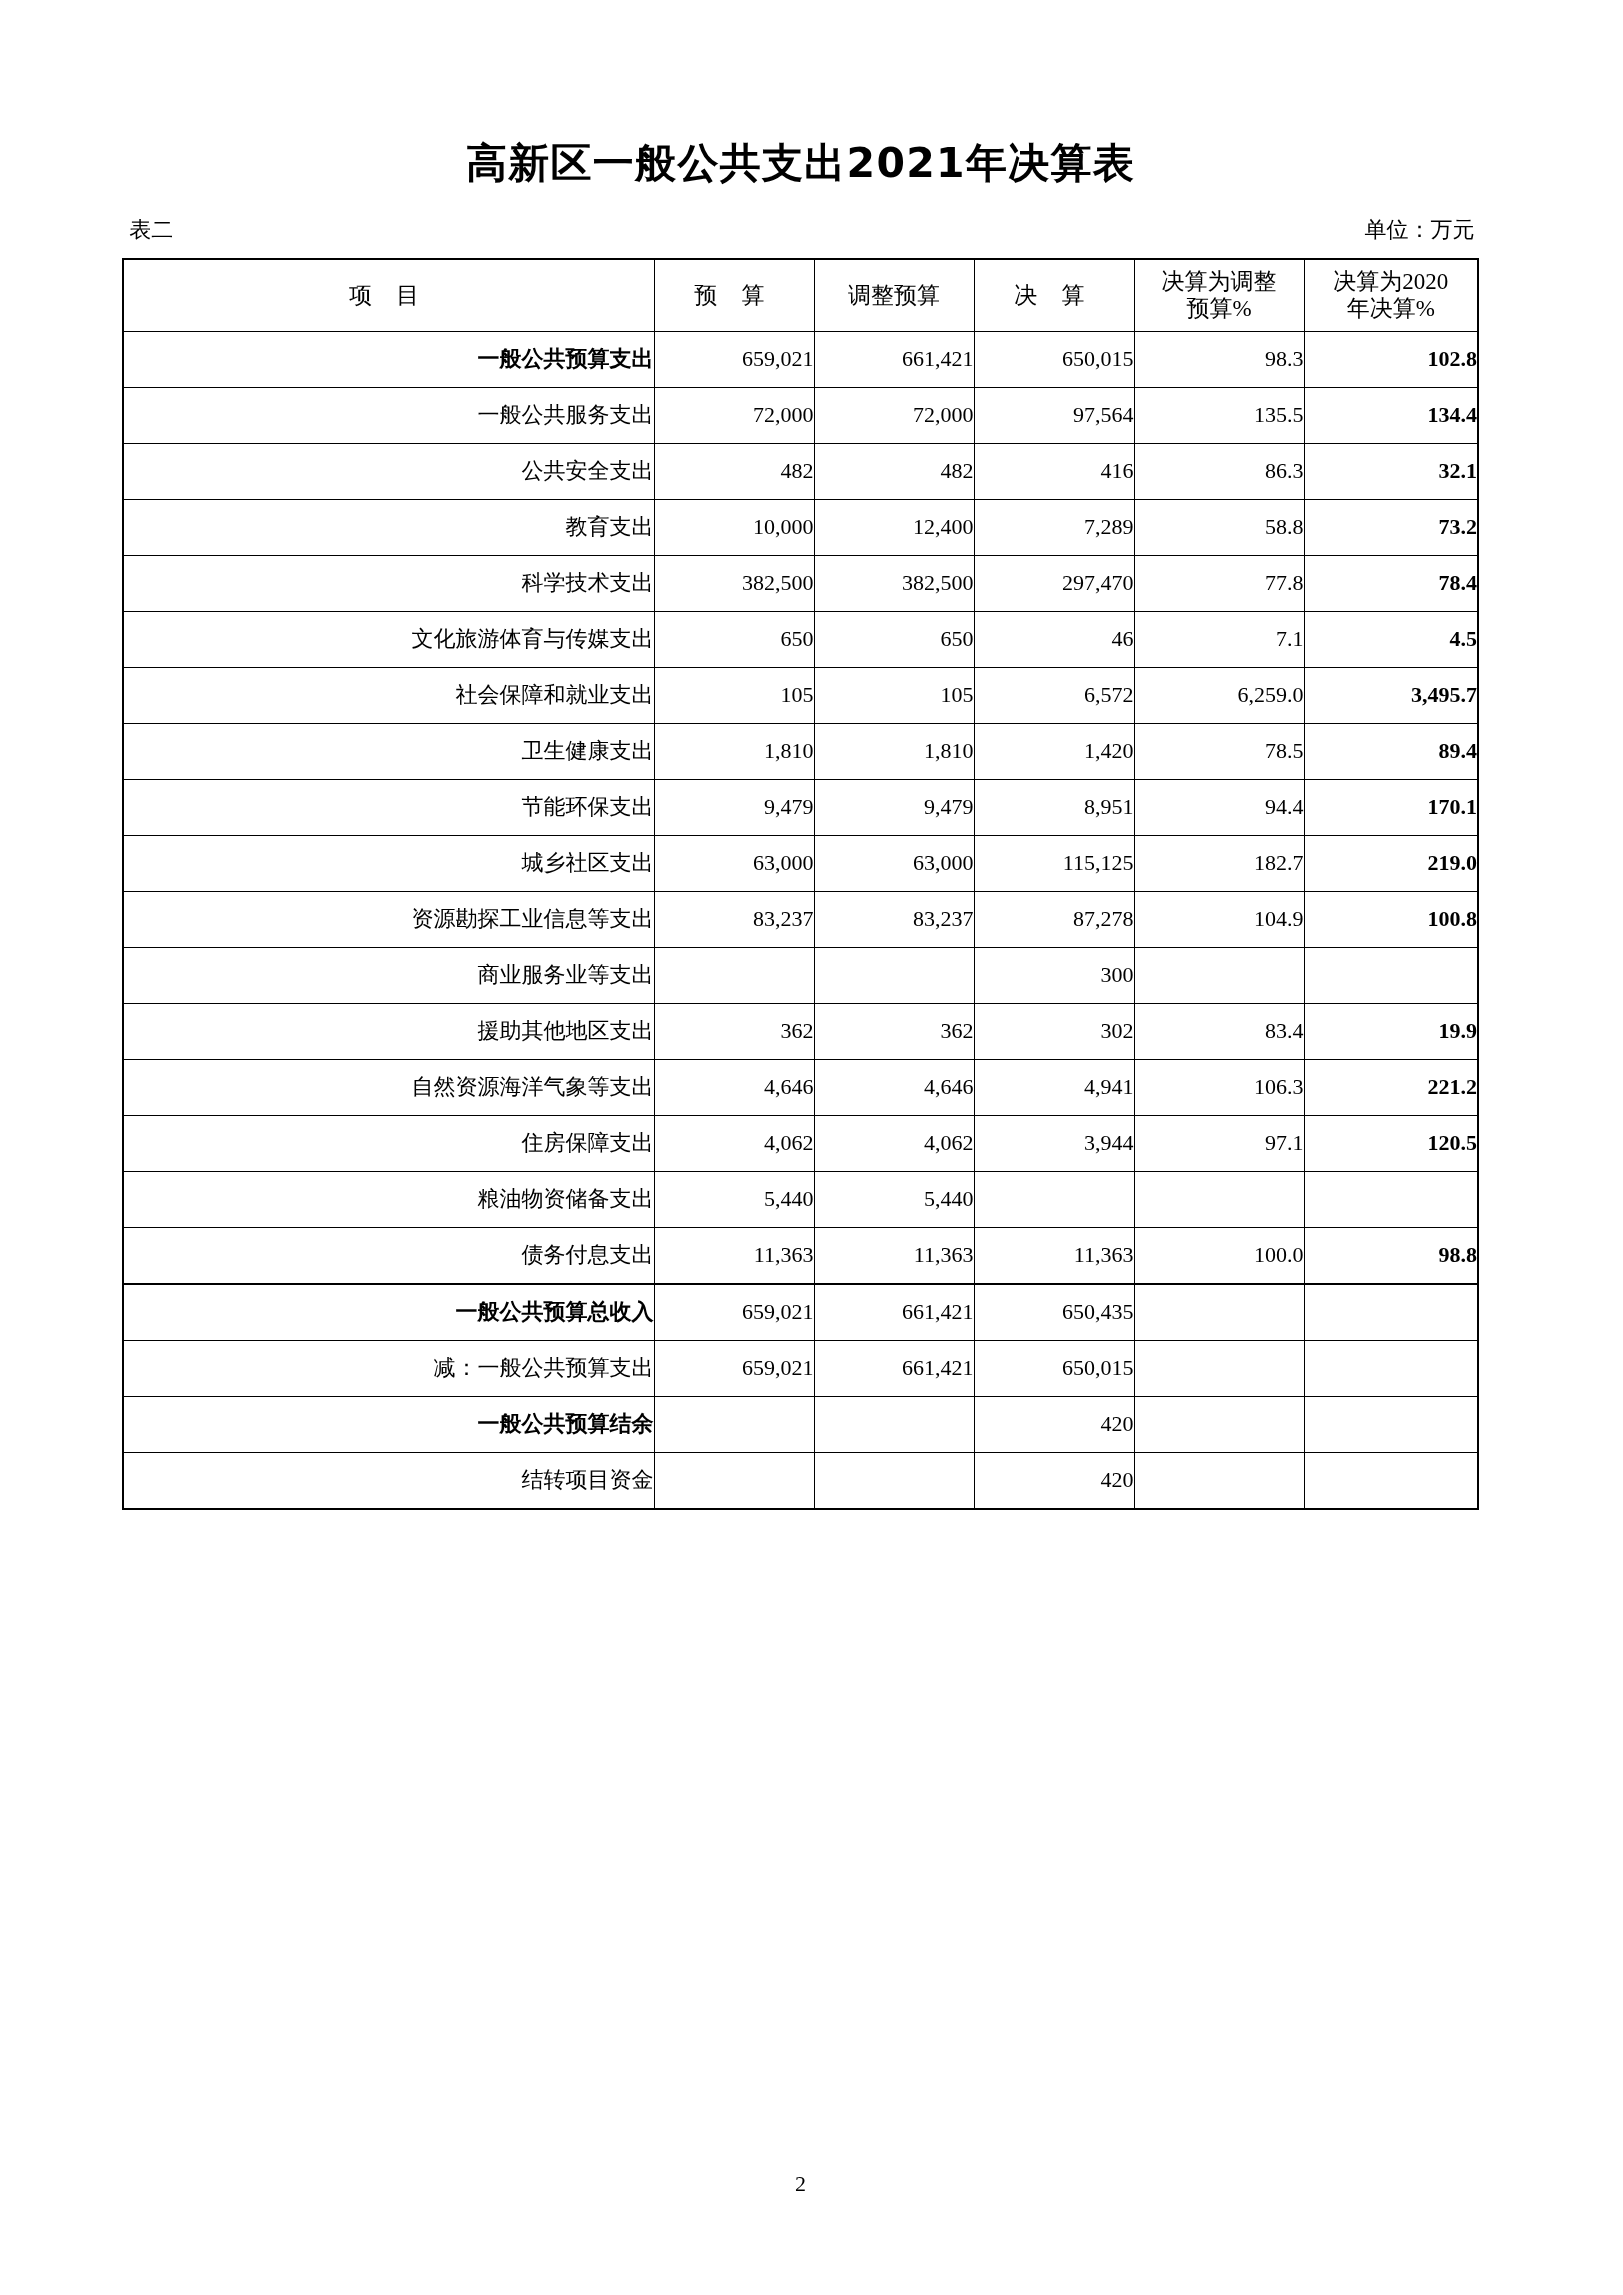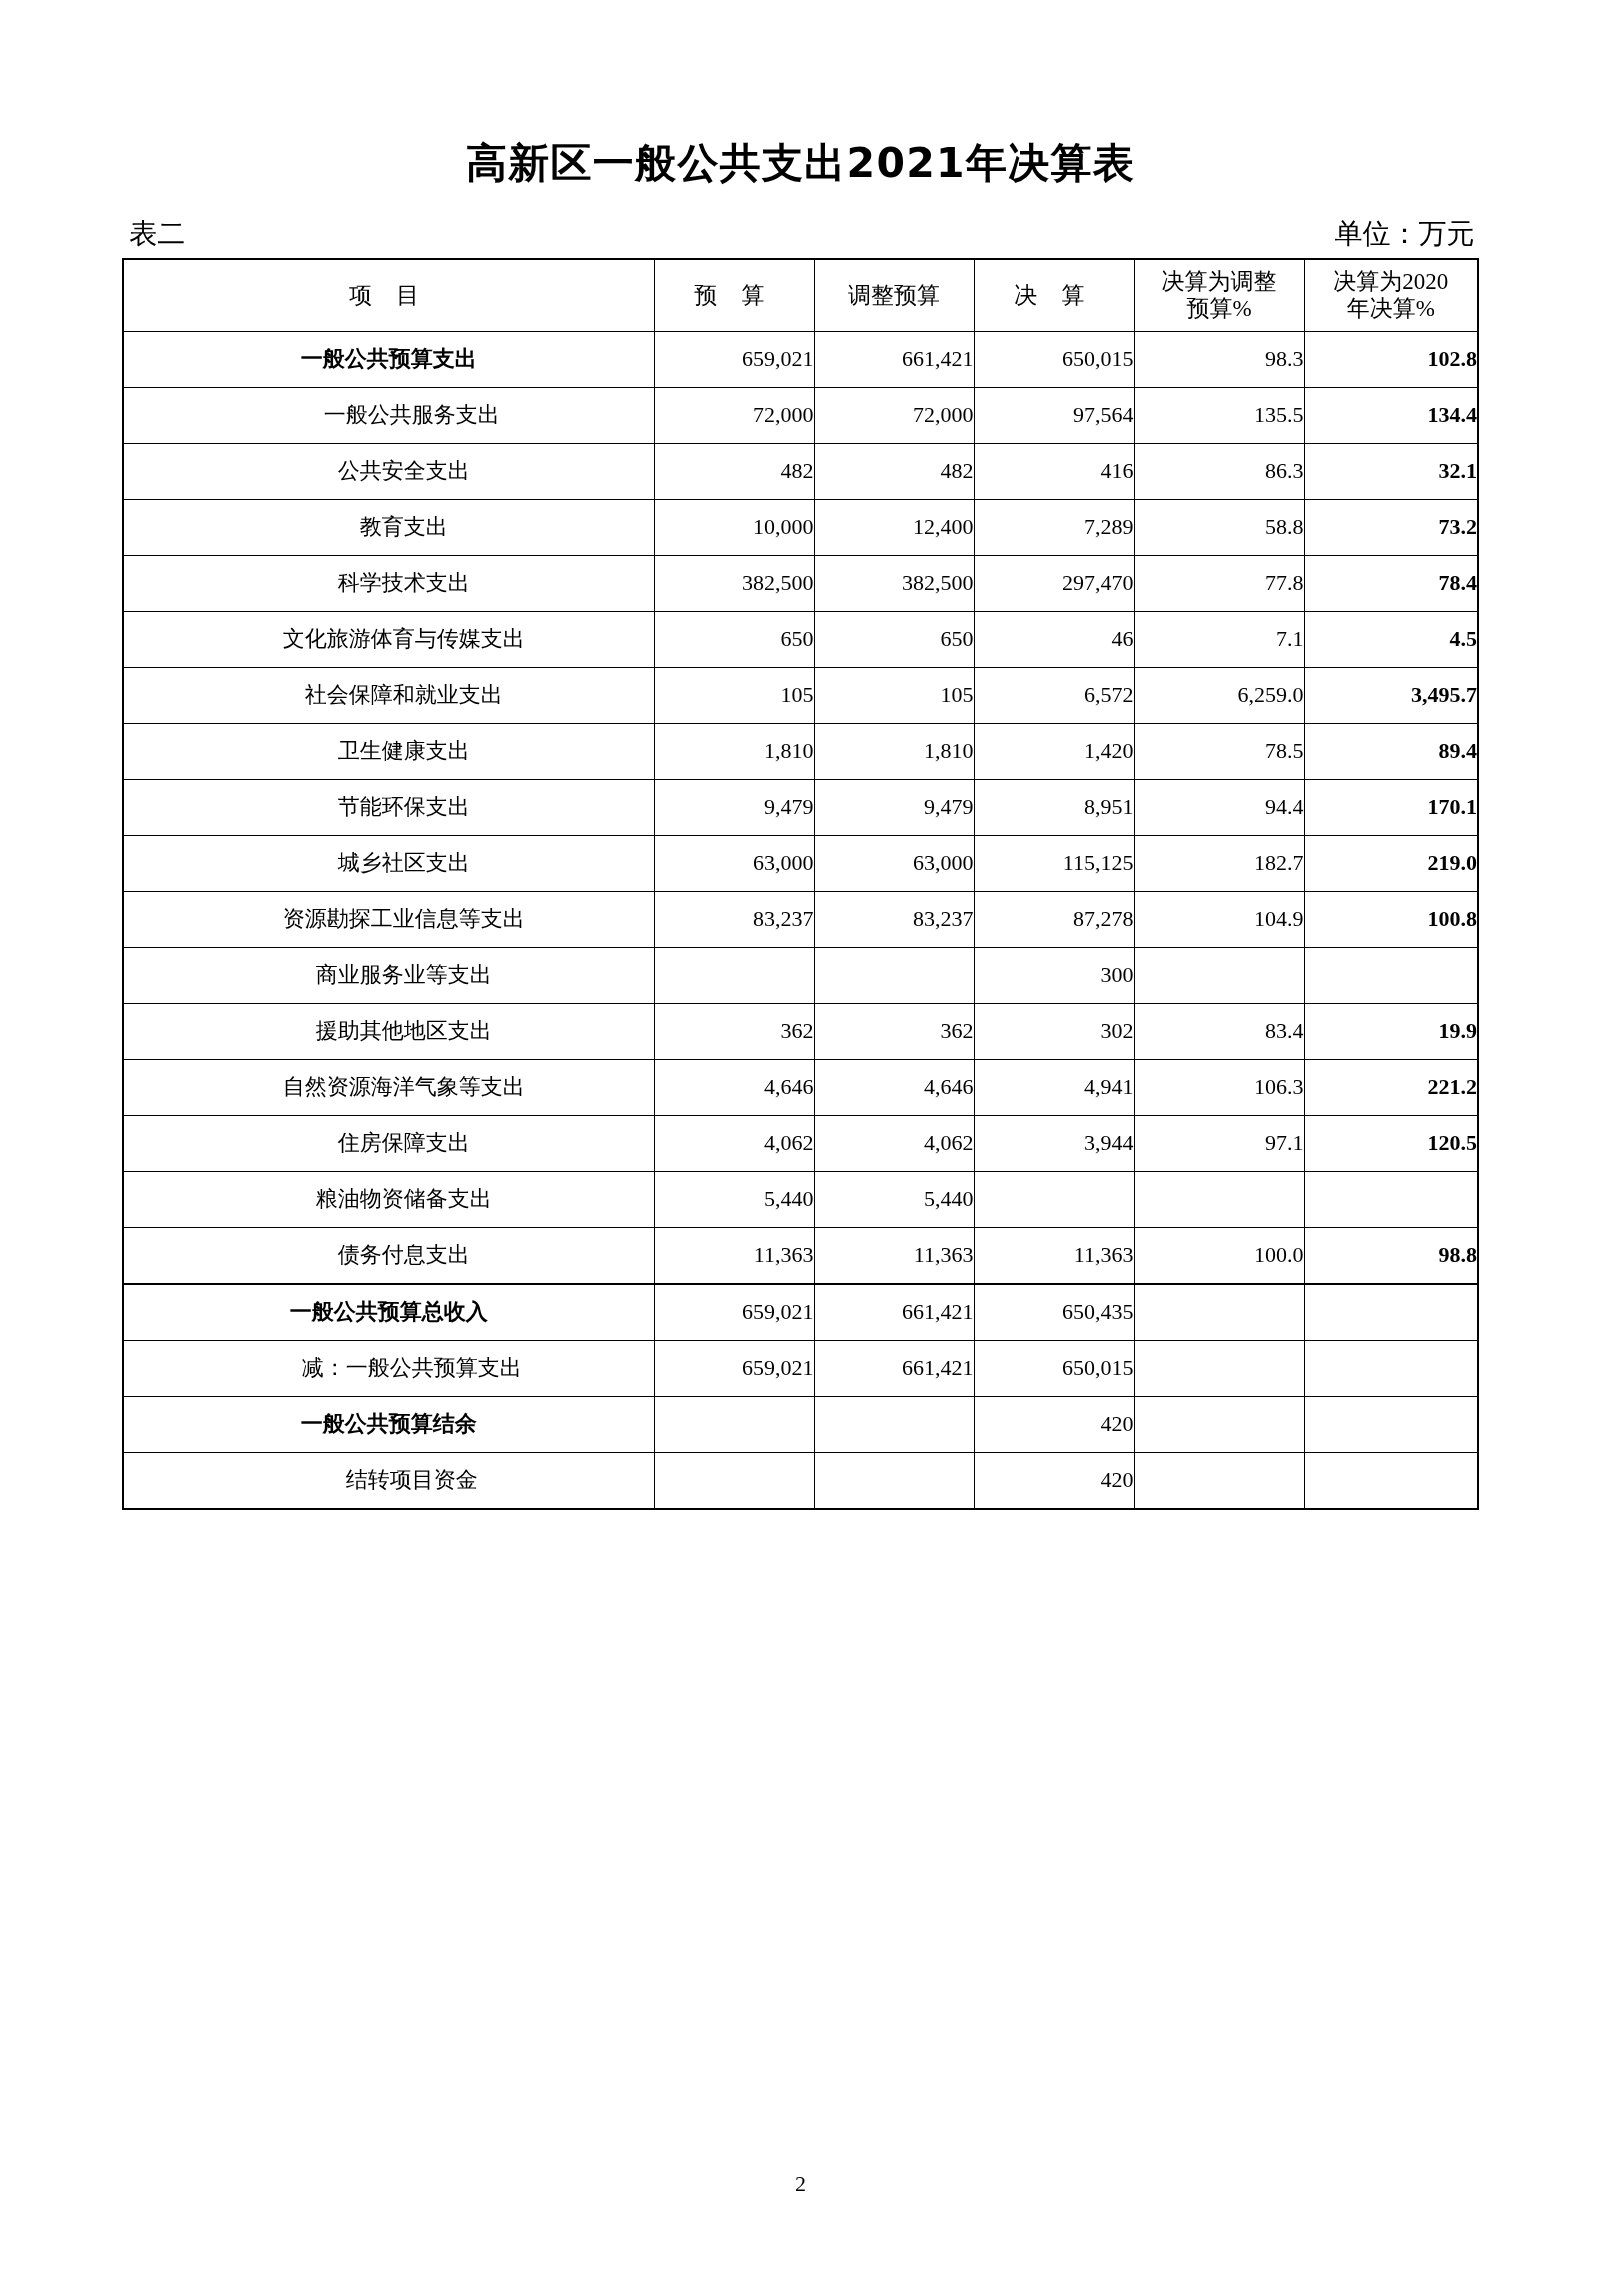--- a/index.html
+++ b/index.html
@@ -38,7 +38,7 @@
     width: 1353px;
     height: 39px;
     margin-top: 31px;
-    font-size: 28px;
+    font-size: 22px;
     font-family: Liberation Mono, monospace;
   }
   .subhead .left {

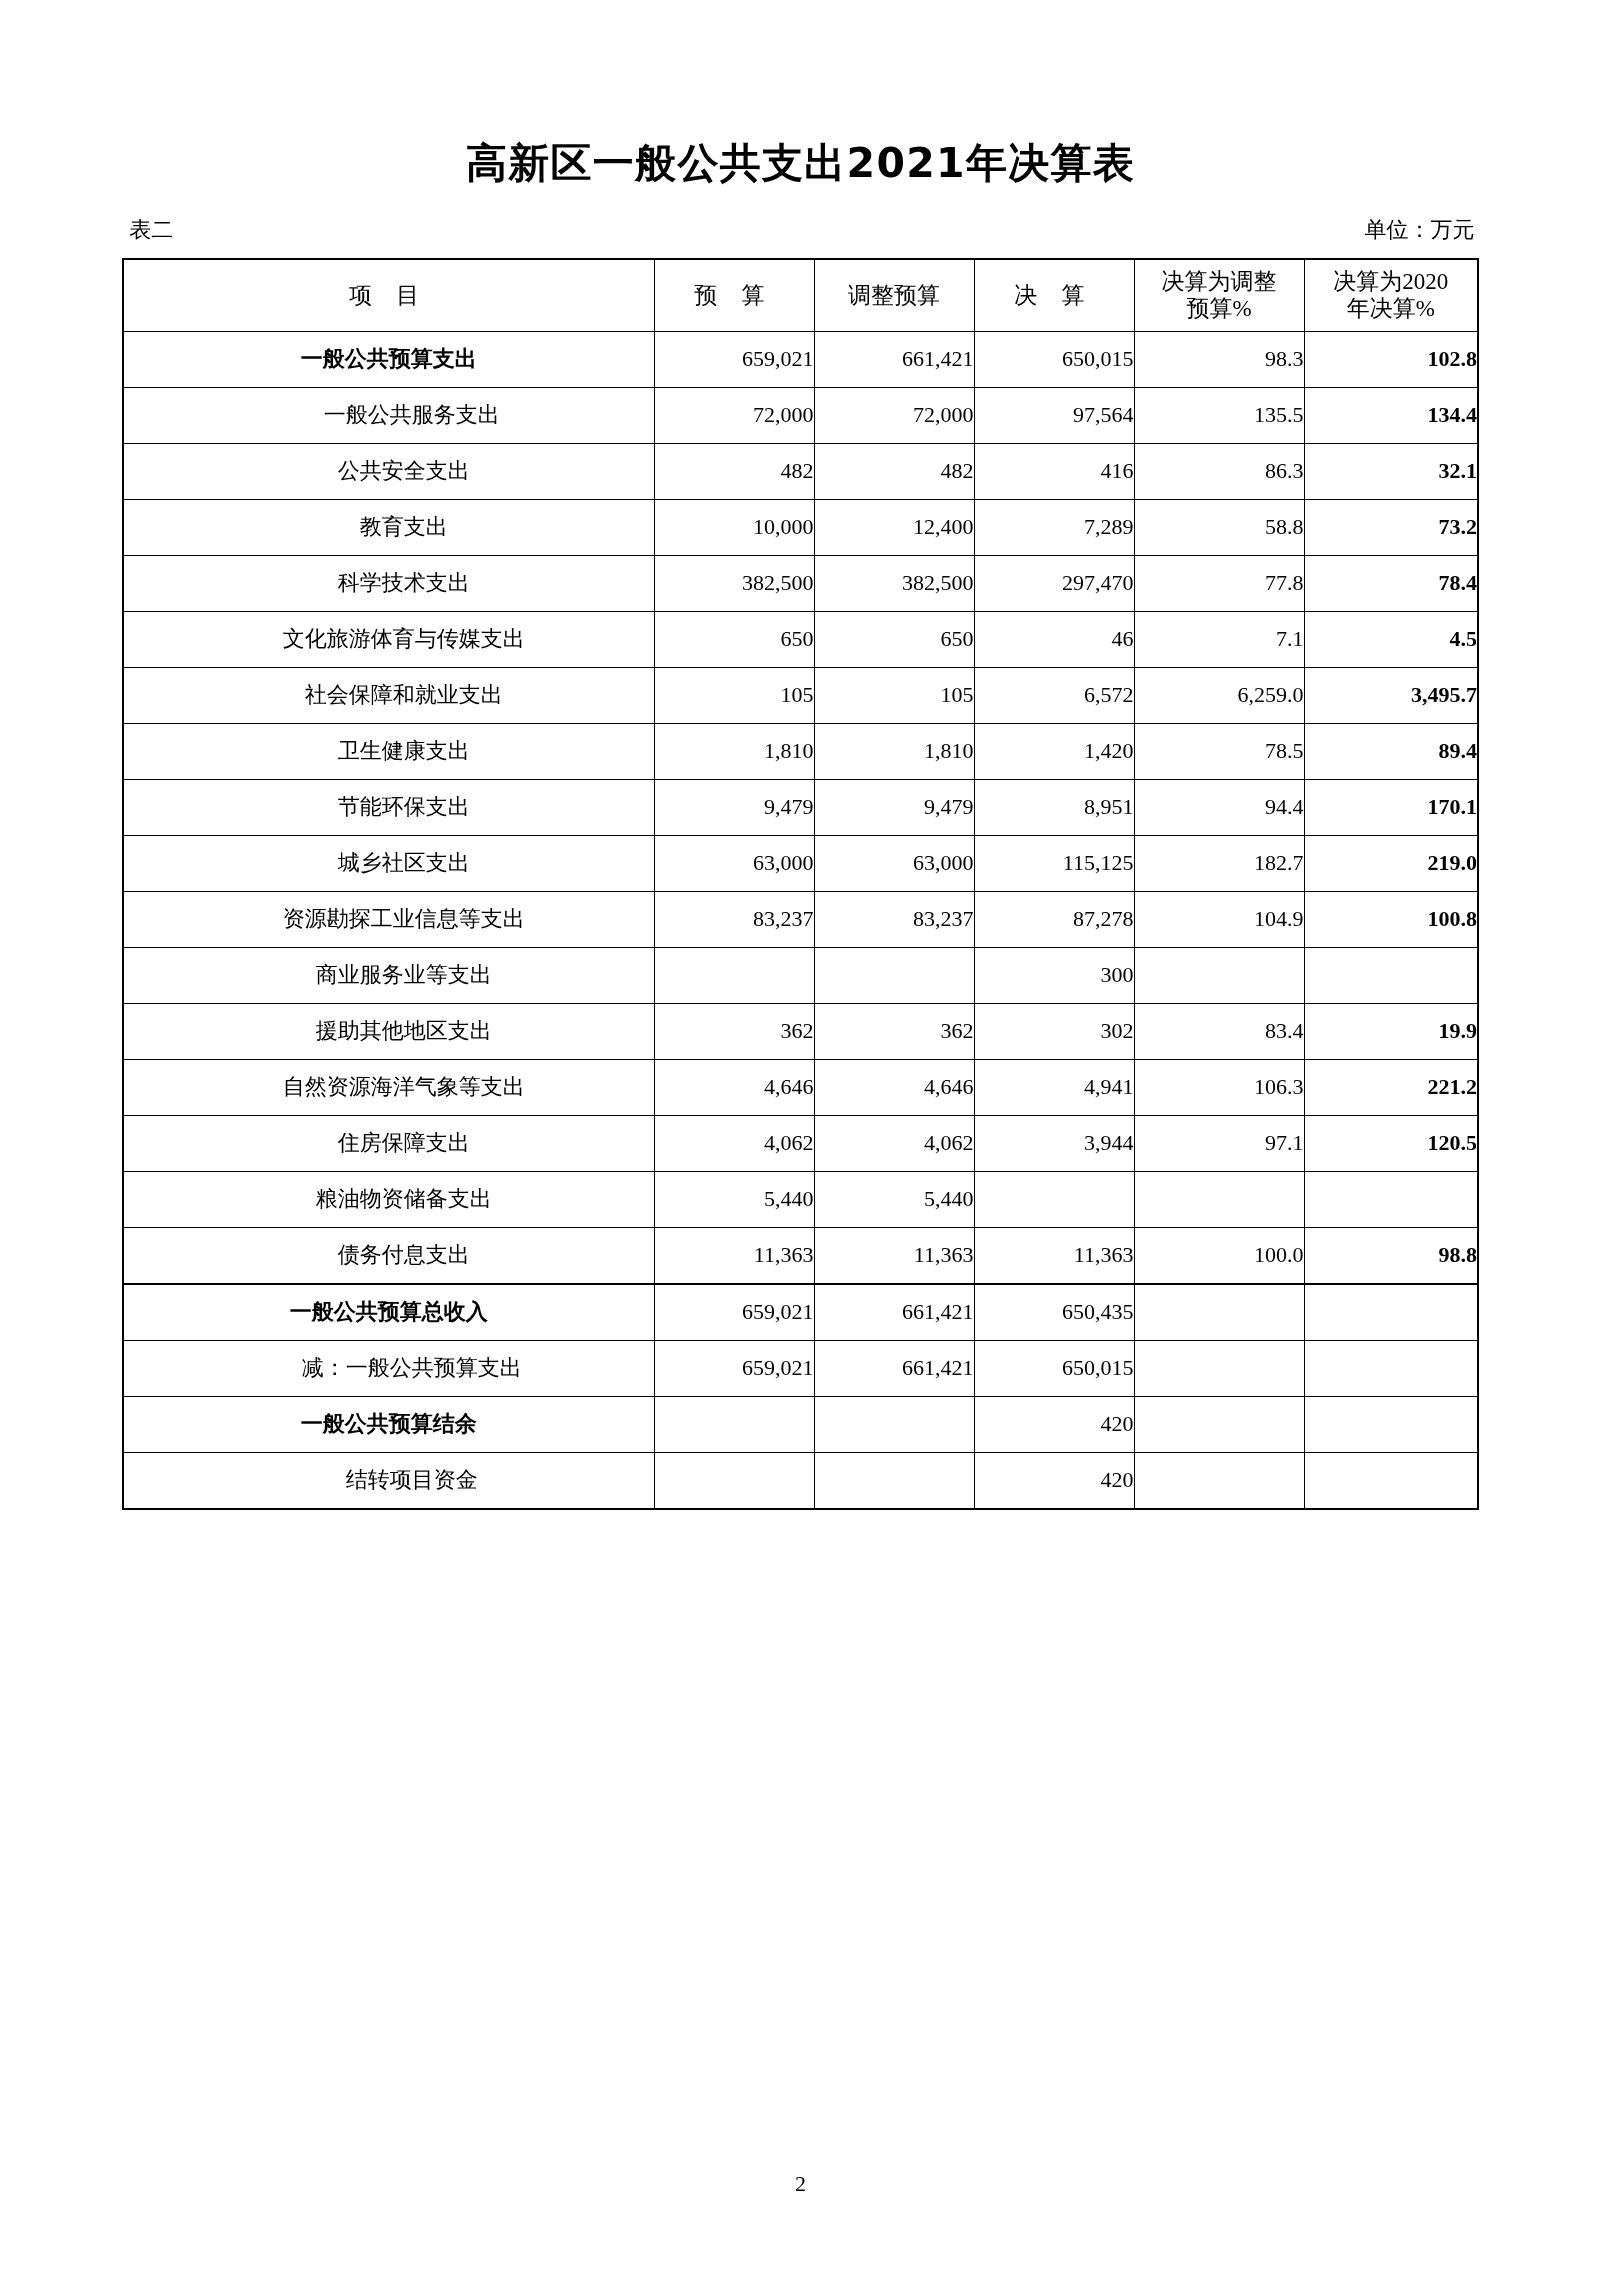--- a/index.html
+++ b/index.html
@@ -87,7 +87,7 @@
     font-family: "Liberation Serif", serif;
   }
   td.label {
-    text-align: center;
+    text-align: right;
     padding-left: 14.4px;
     font-size: 22px;
   }

